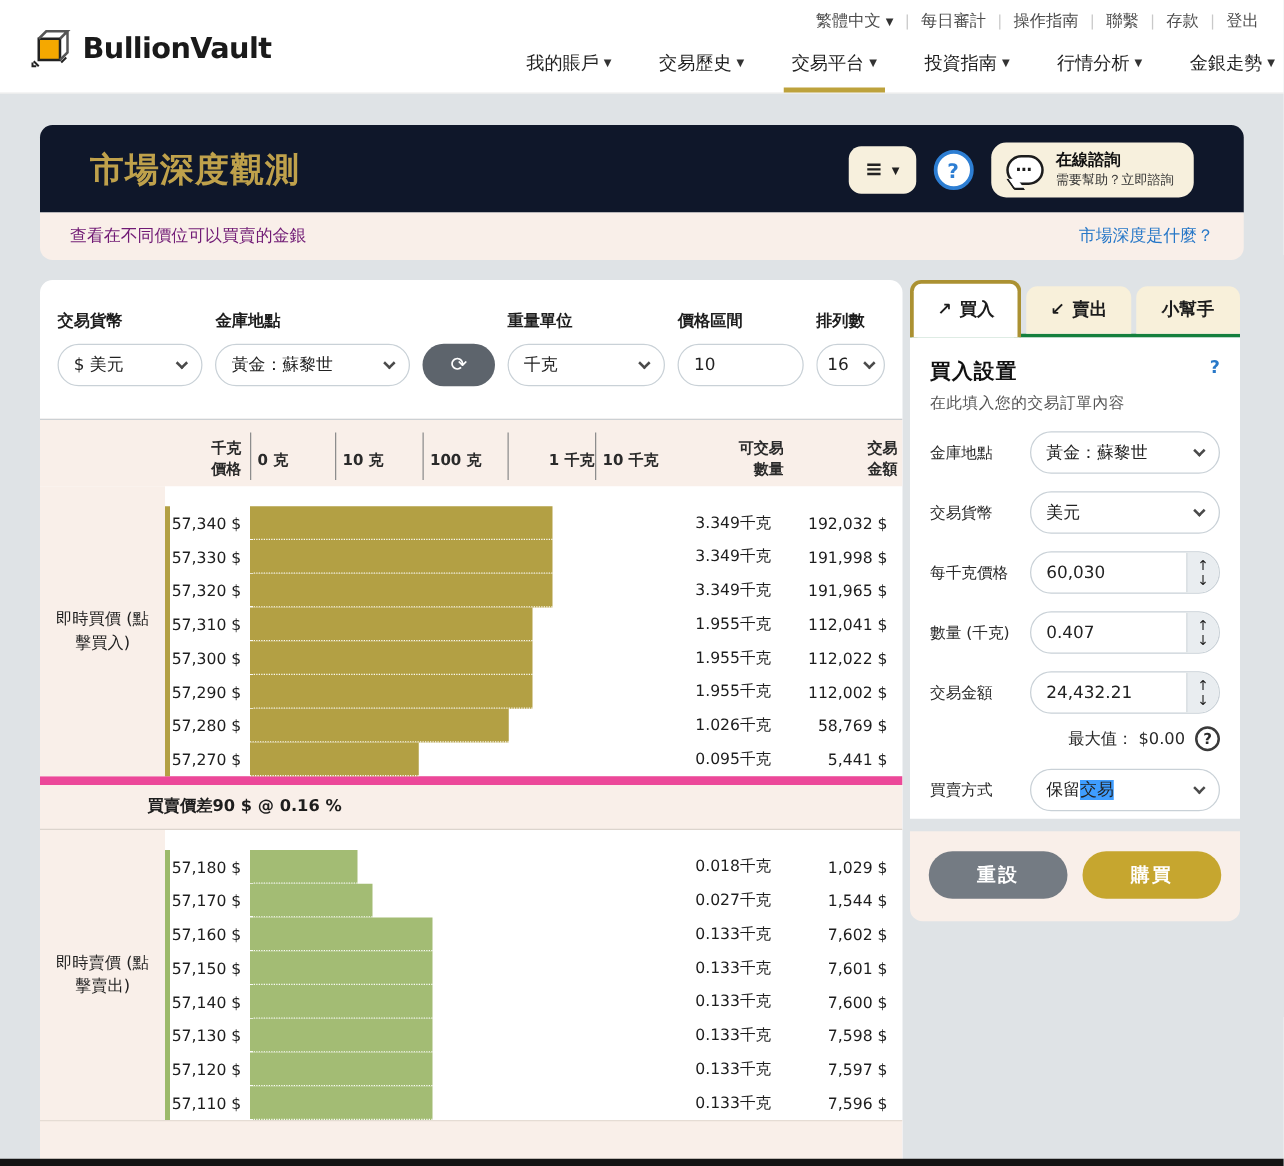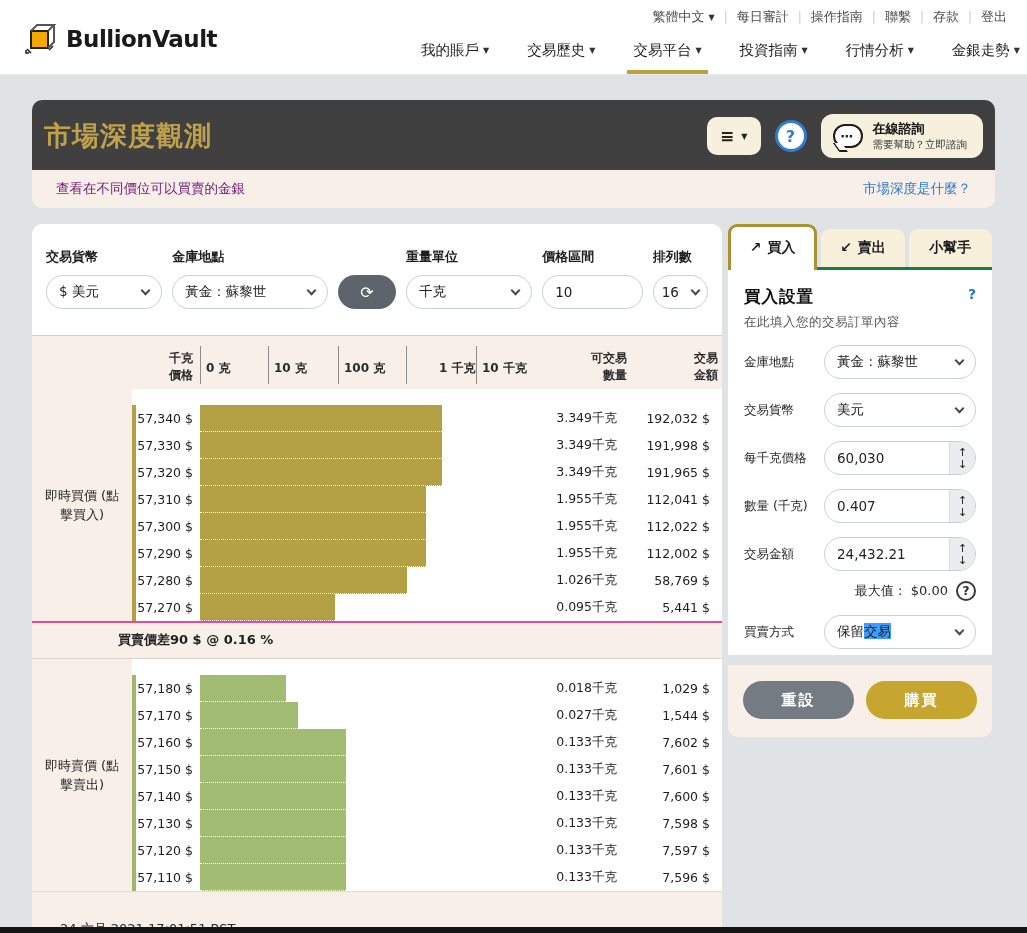--- a/index.html
+++ b/index.html
@@ -26,7 +26,7 @@
   
   .page { padding:25px 32px 0 32px; }
 
-  .title-card { background:#404040; border-radius:10px 10px 0 0; padding:14px 12px 12px; display:flex; align-items:center; }
+  .title-card { background:#0f172a; border-radius:10px 10px 0 0; padding:14px 40px 12px; display:flex; align-items:center; }
   .page-title { color:#bfa14b; font-size:27px; font-weight:bold; letter-spacing:1px; }
   .title-actions { margin-left:auto; display:flex; align-items:center; gap:14px; }
   .menu-btn { background:#f7f0dd; border-radius:10px; height:38px; padding:0 13px; display:flex; align-items:center; gap:7px; cursor:pointer; }

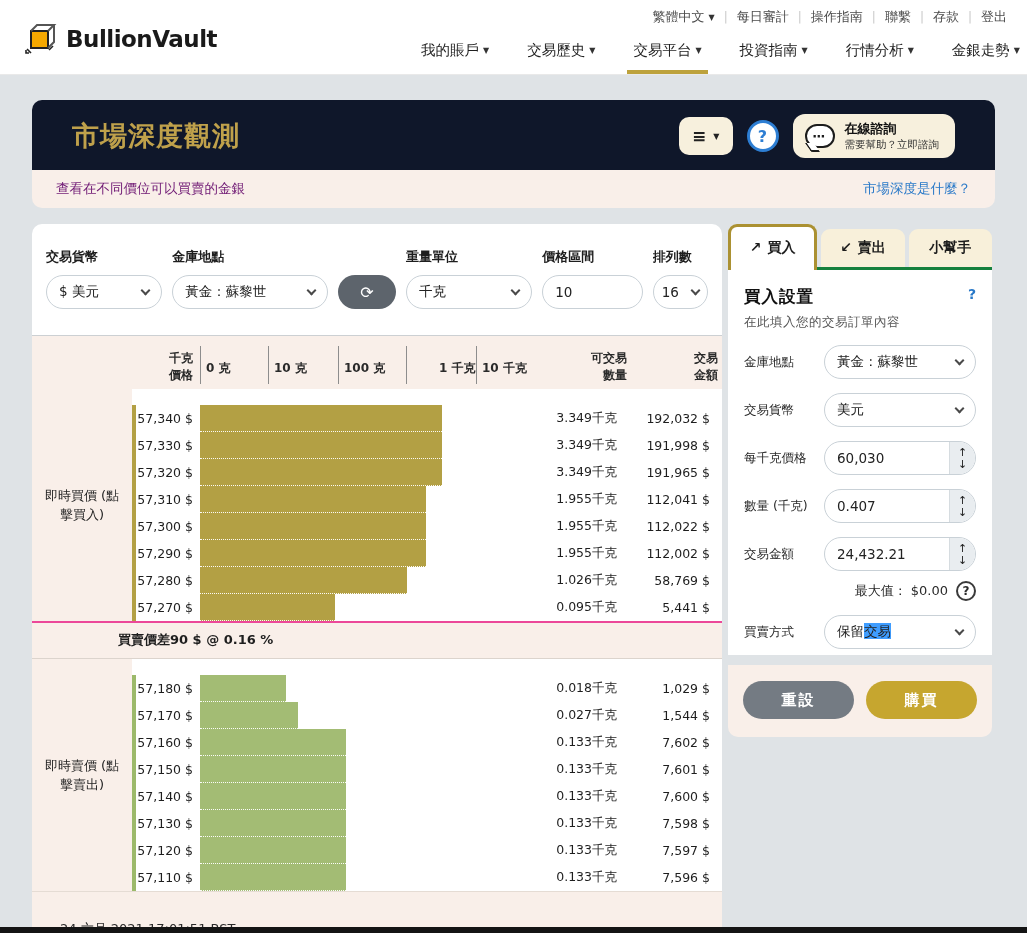--- a/index.html
+++ b/index.html
@@ -79,7 +79,7 @@
   .dqty { text-align:right; padding-right:20px; font-size:12.5px; color:#1e1e1e; }
   .damt { text-align:right; padding-right:12px; font-size:12.5px; color:#1e1e1e; }
 
-  .spread-row { background:#f9efe9; border-top:2px solid #ec4899; border-bottom:1px solid #dcd4cd; padding:8px 0 9px 86px; font-size:13px; font-weight:bold; color:#1e1e1e; }
+  .spread-row { background:#f9efe9; border-top:7px solid #ec4899; border-bottom:1px solid #dcd4cd; padding:8px 0 9px 86px; font-size:13px; font-weight:bold; color:#1e1e1e; }
   .timestamp-row { background:#f9efe9; border-top:1px solid #e5dcd4; padding:28px 0 44px 28px; font-size:13px; color:#2a2a2a; }
 
   

